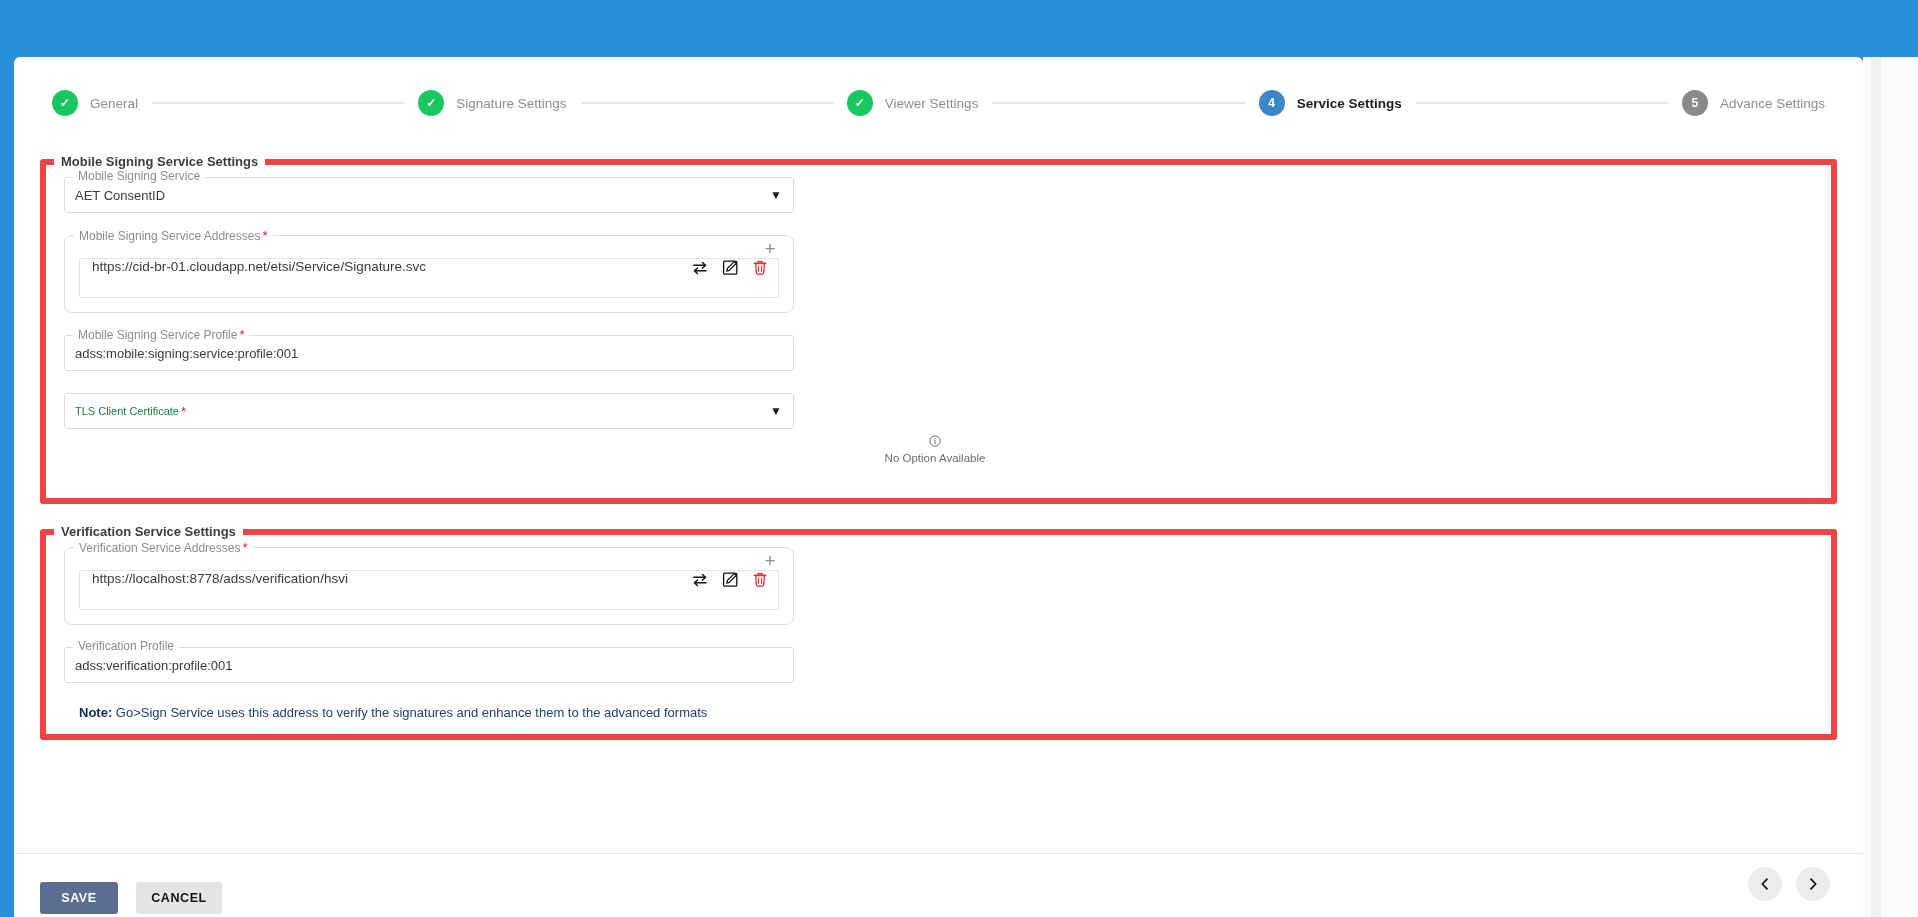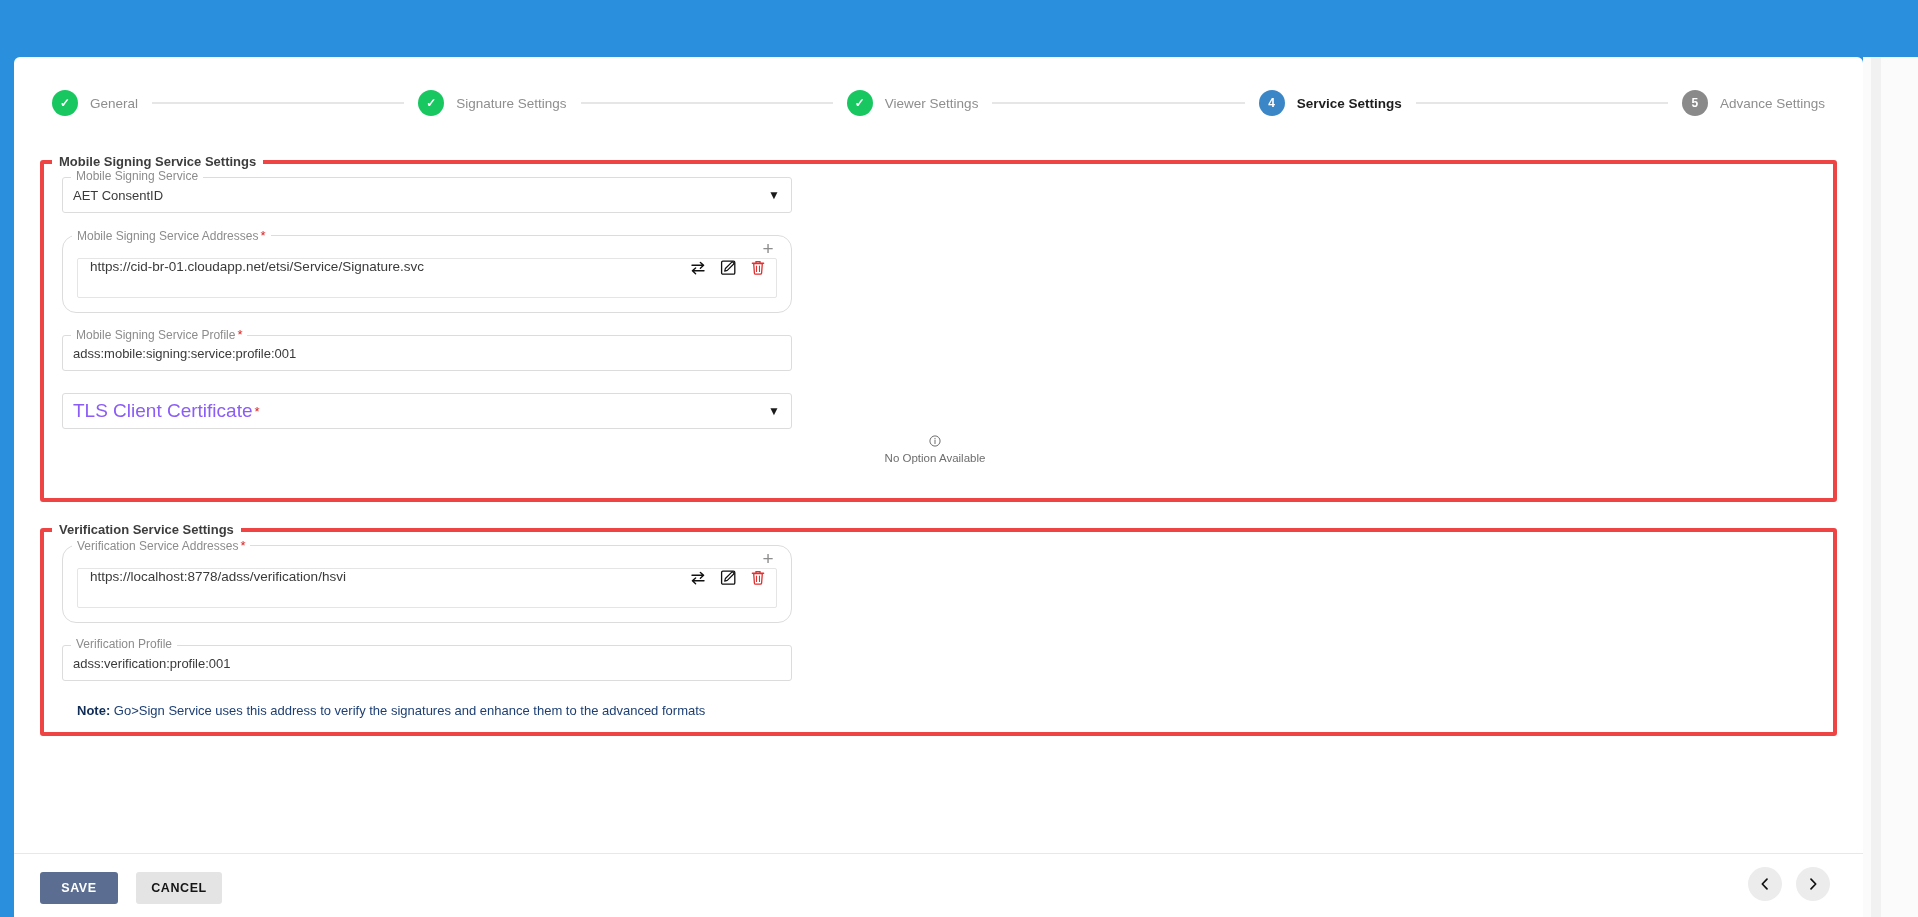--- a/index.html
+++ b/index.html
@@ -89,7 +89,7 @@
 
   
   .group {
-    border: 4px solid #ef4444; border-radius: 3px;
+    border: 6px solid #ef4444; border-radius: 3px;
     margin: 0 0 20px 0;
     padding: 0 8px 14px 0;
   }

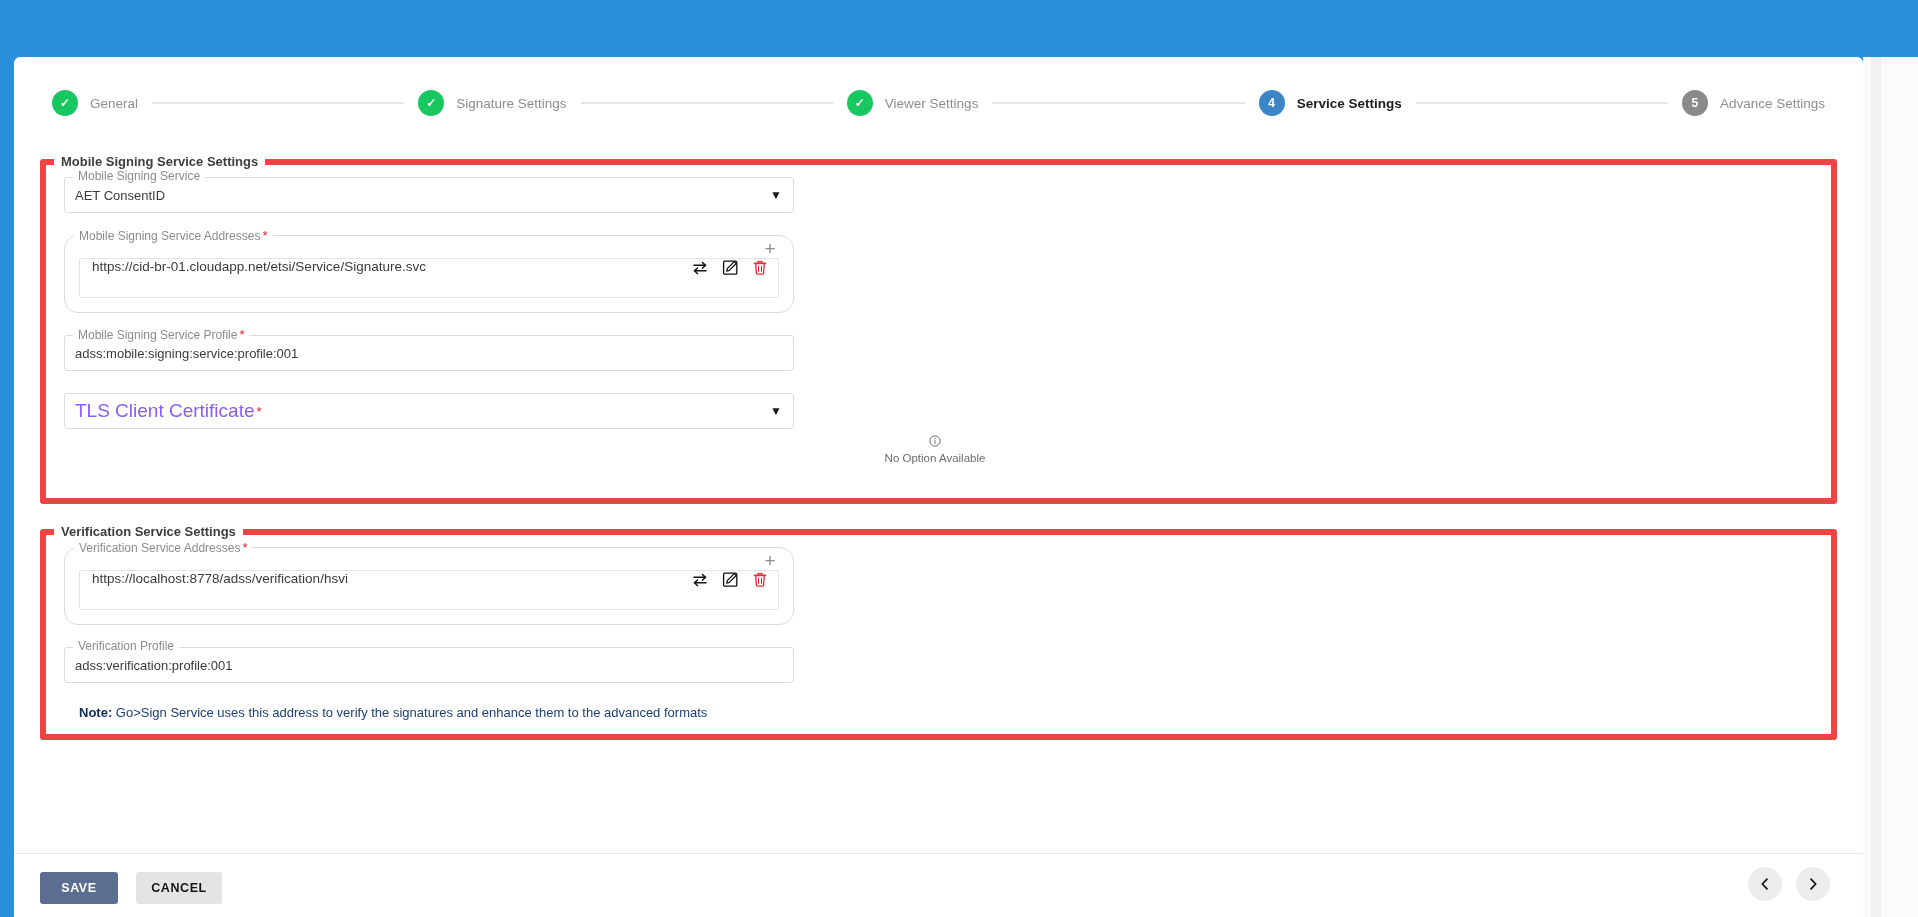--- a/index.html
+++ b/index.html
@@ -132,7 +132,7 @@
   
   .addr-wrap {
     position: relative;
-    border: 1px solid #dcdcdc; border-radius: 14px;
+    border: 1px solid #dcdcdc; border-radius: 8px;
     width: 730px; margin-bottom: 22px;
     padding: 22px 14px 14px 14px;
     background: #fff;

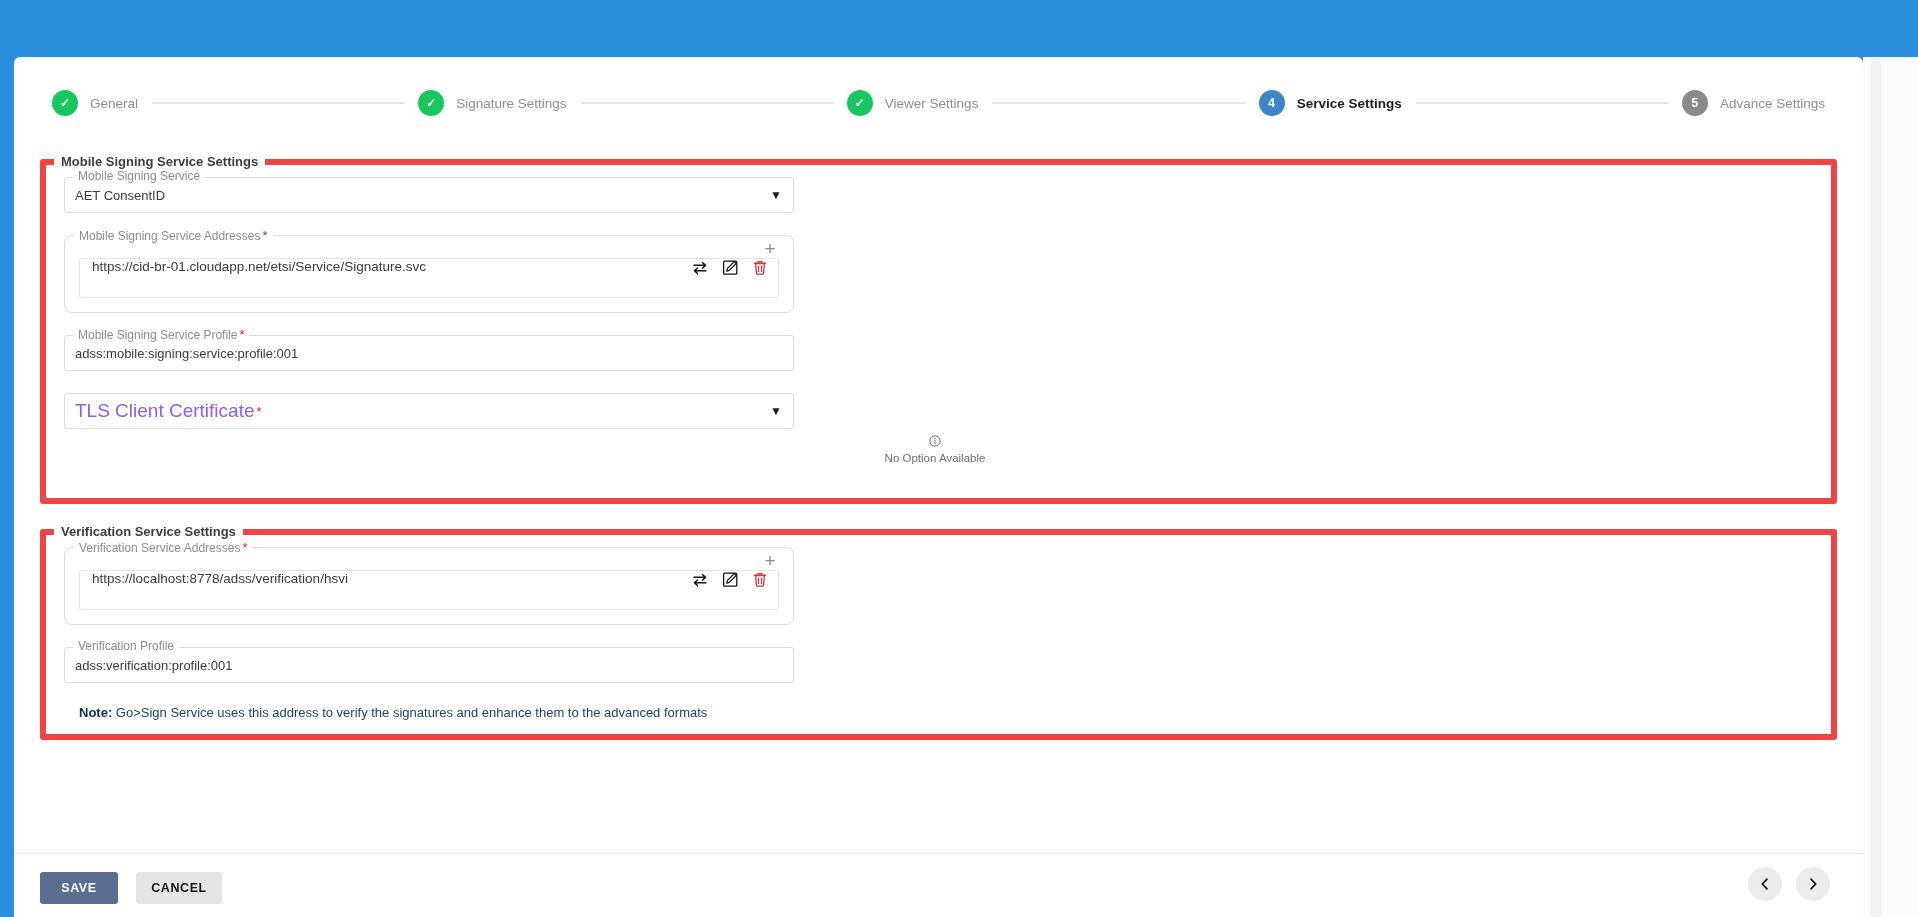--- a/index.html
+++ b/index.html
@@ -123,7 +123,7 @@
     font-size: 13px; color: #3a3a3a;
     white-space: nowrap; overflow: hidden; text-overflow: ellipsis;
   }
-  .field-placeholder { font-size: 19px; color: #8b5cf6; }
+  .field-placeholder { font-size: 11px; color: #15803d; }
   .caret {
     position: absolute; right: 12px; top: 12px;
     font-size: 12px; color: #1a1a1a; line-height: 1;

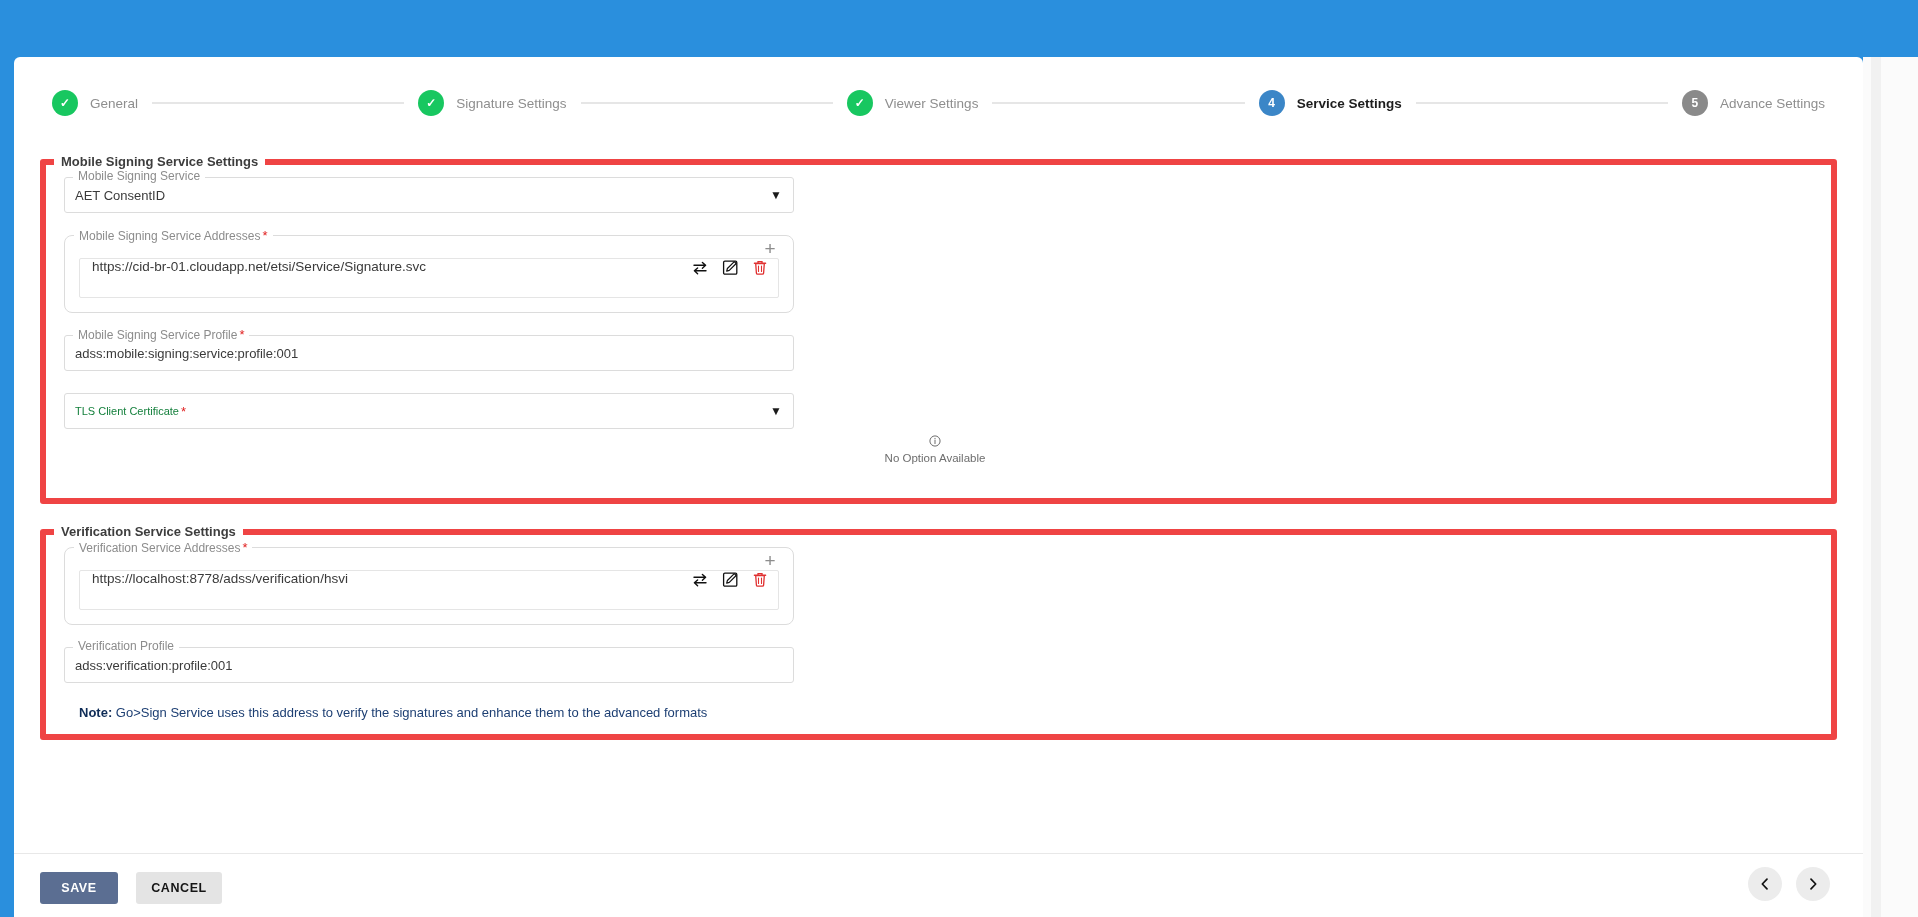--- a/index.html
+++ b/index.html
@@ -178,7 +178,7 @@
     background: #fff;
   }
   .btn {
-    position: absolute; top: 18px;
+    position: absolute; top: 28px;
     height: 32px; border: none; border-radius: 3px;
     font-size: 12.5px; font-weight: 700; letter-spacing: .6px;
     cursor: pointer; font-family: "Liberation Sans", sans-serif;

